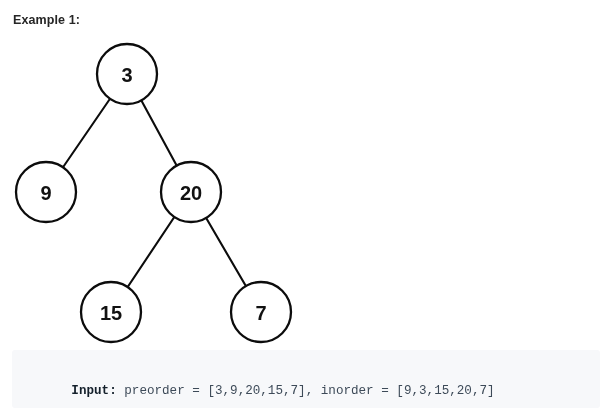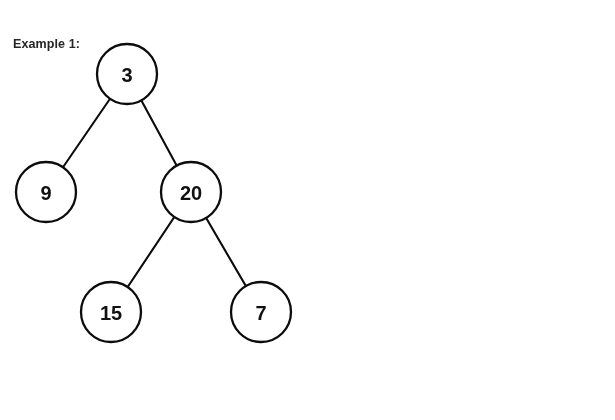--- a/index.html
+++ b/index.html
@@ -33,7 +33,6 @@
     color: #262626;
     letter-spacing: 0.1px;
     white-space: nowrap;
-    margin-top: 24px;
   }
 
   

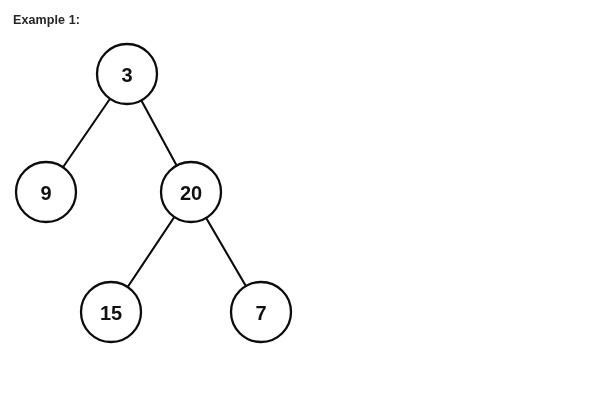--- a/index.html
+++ b/index.html
@@ -138,6 +138,12 @@
     </svg>
   </div>
 
+  <div class="code-block">
+    <div class="code-line">
+      <span class="code-label">Input:</span><span class="code-value"> preorder = [3,9,20,15,7], inorder = [9,3,15,20,7]</span>
+    </div>
+
+  </div>
 
 </div>
 

